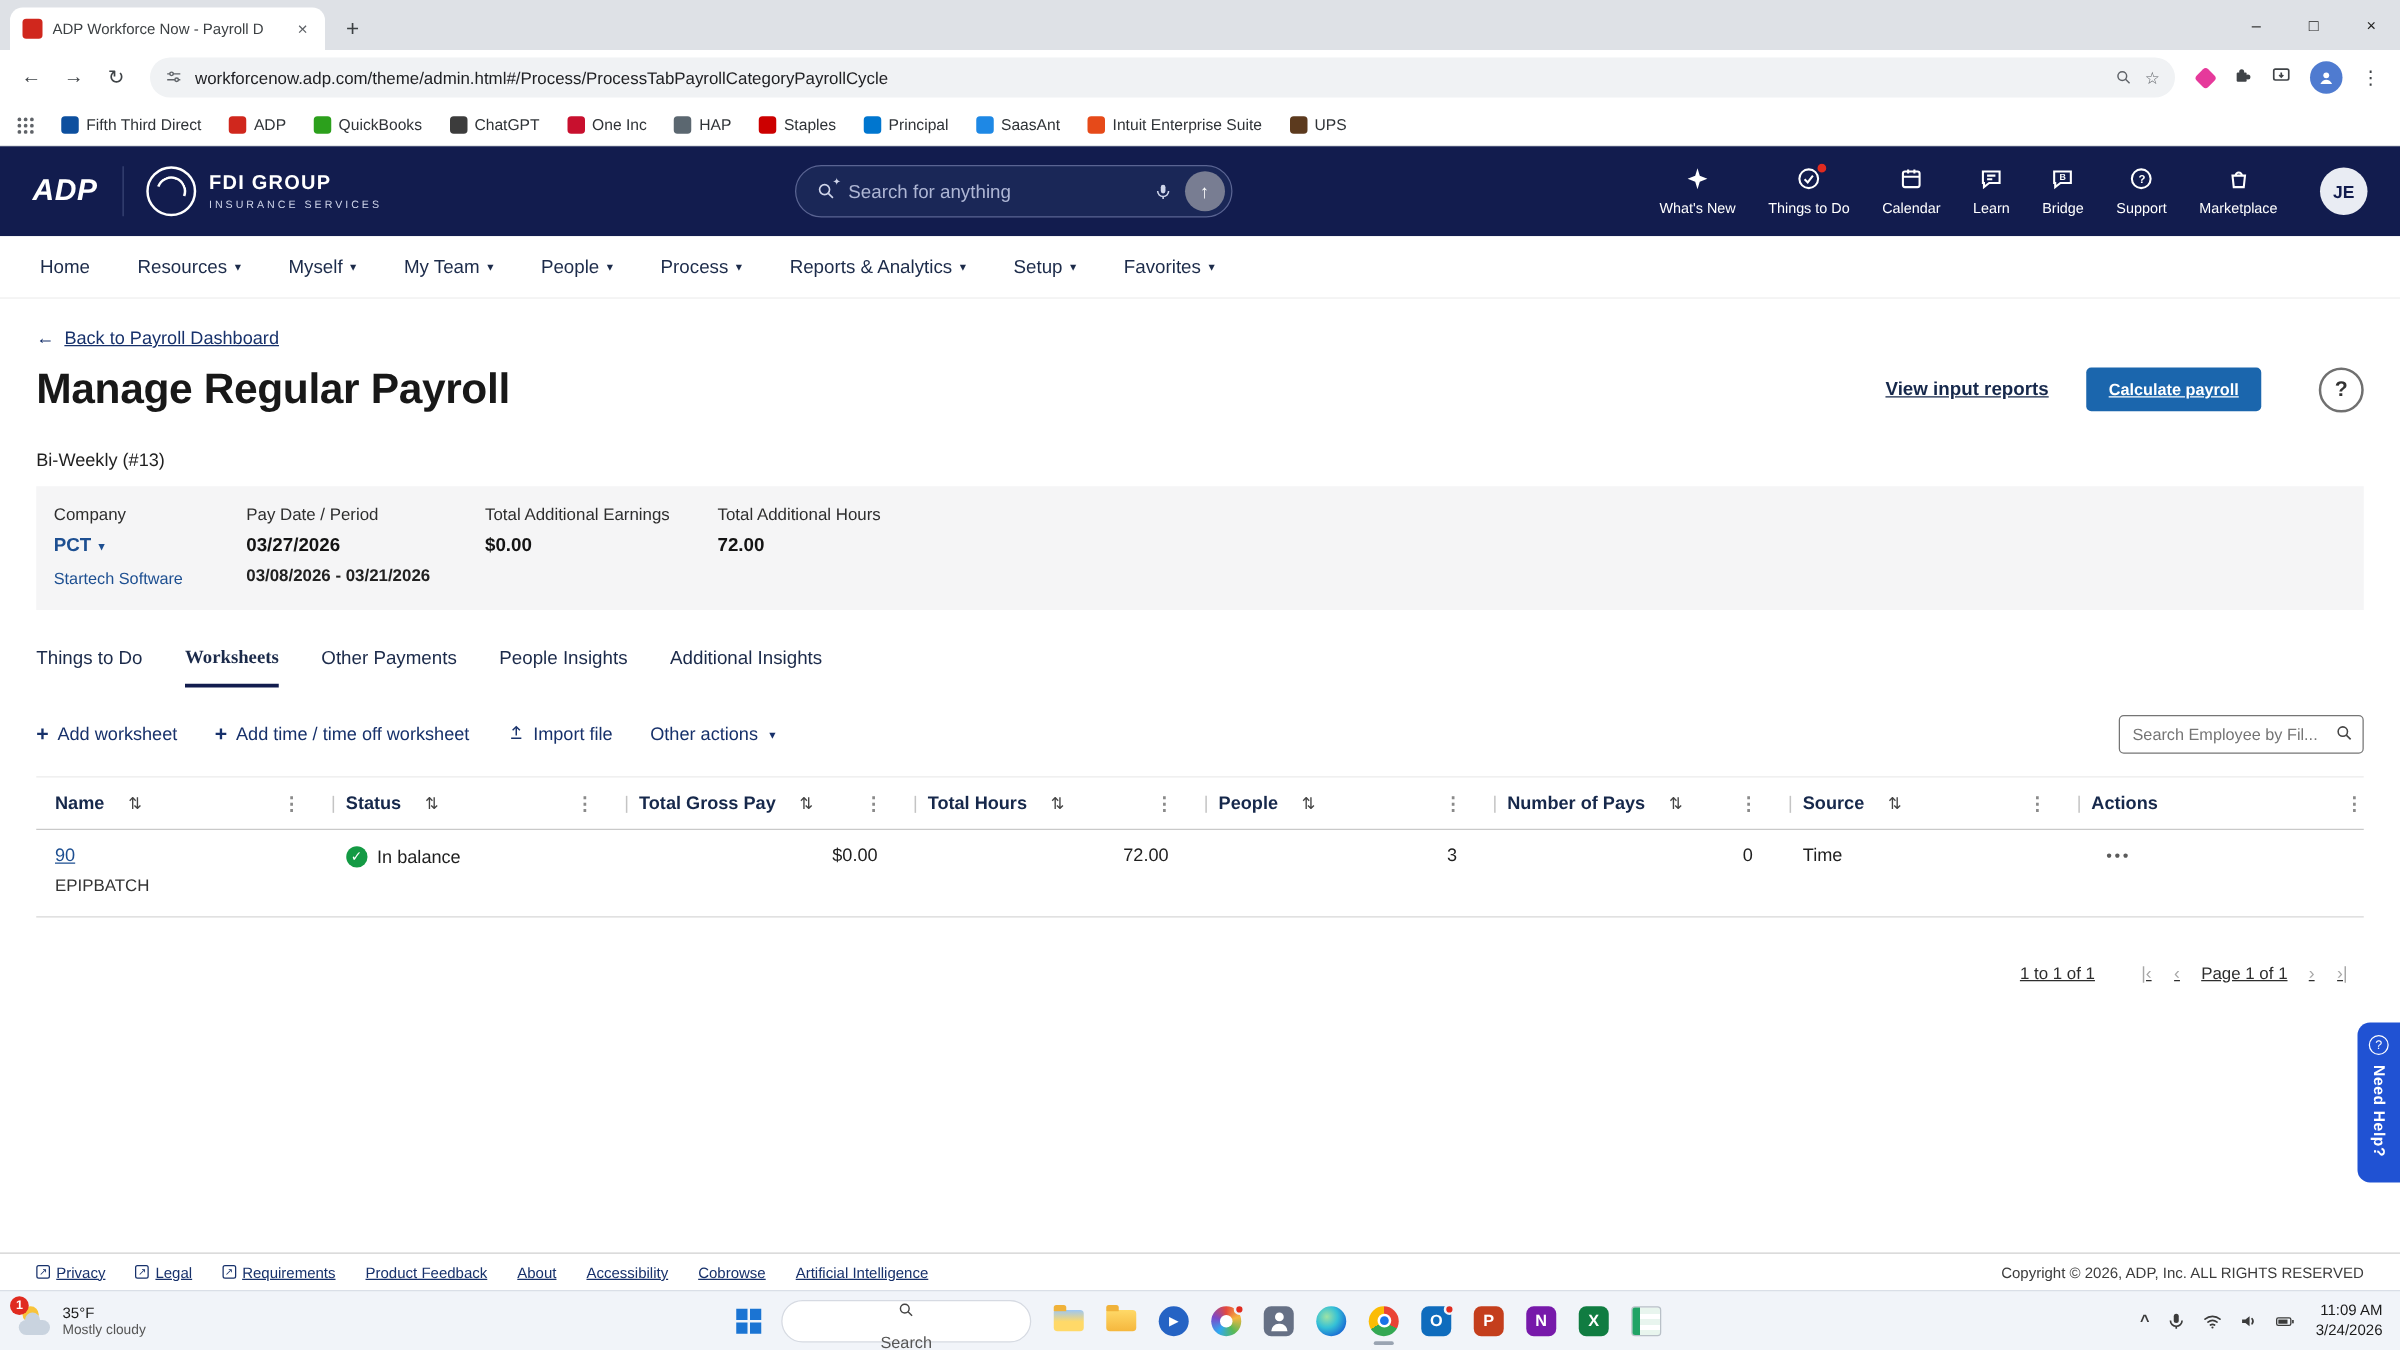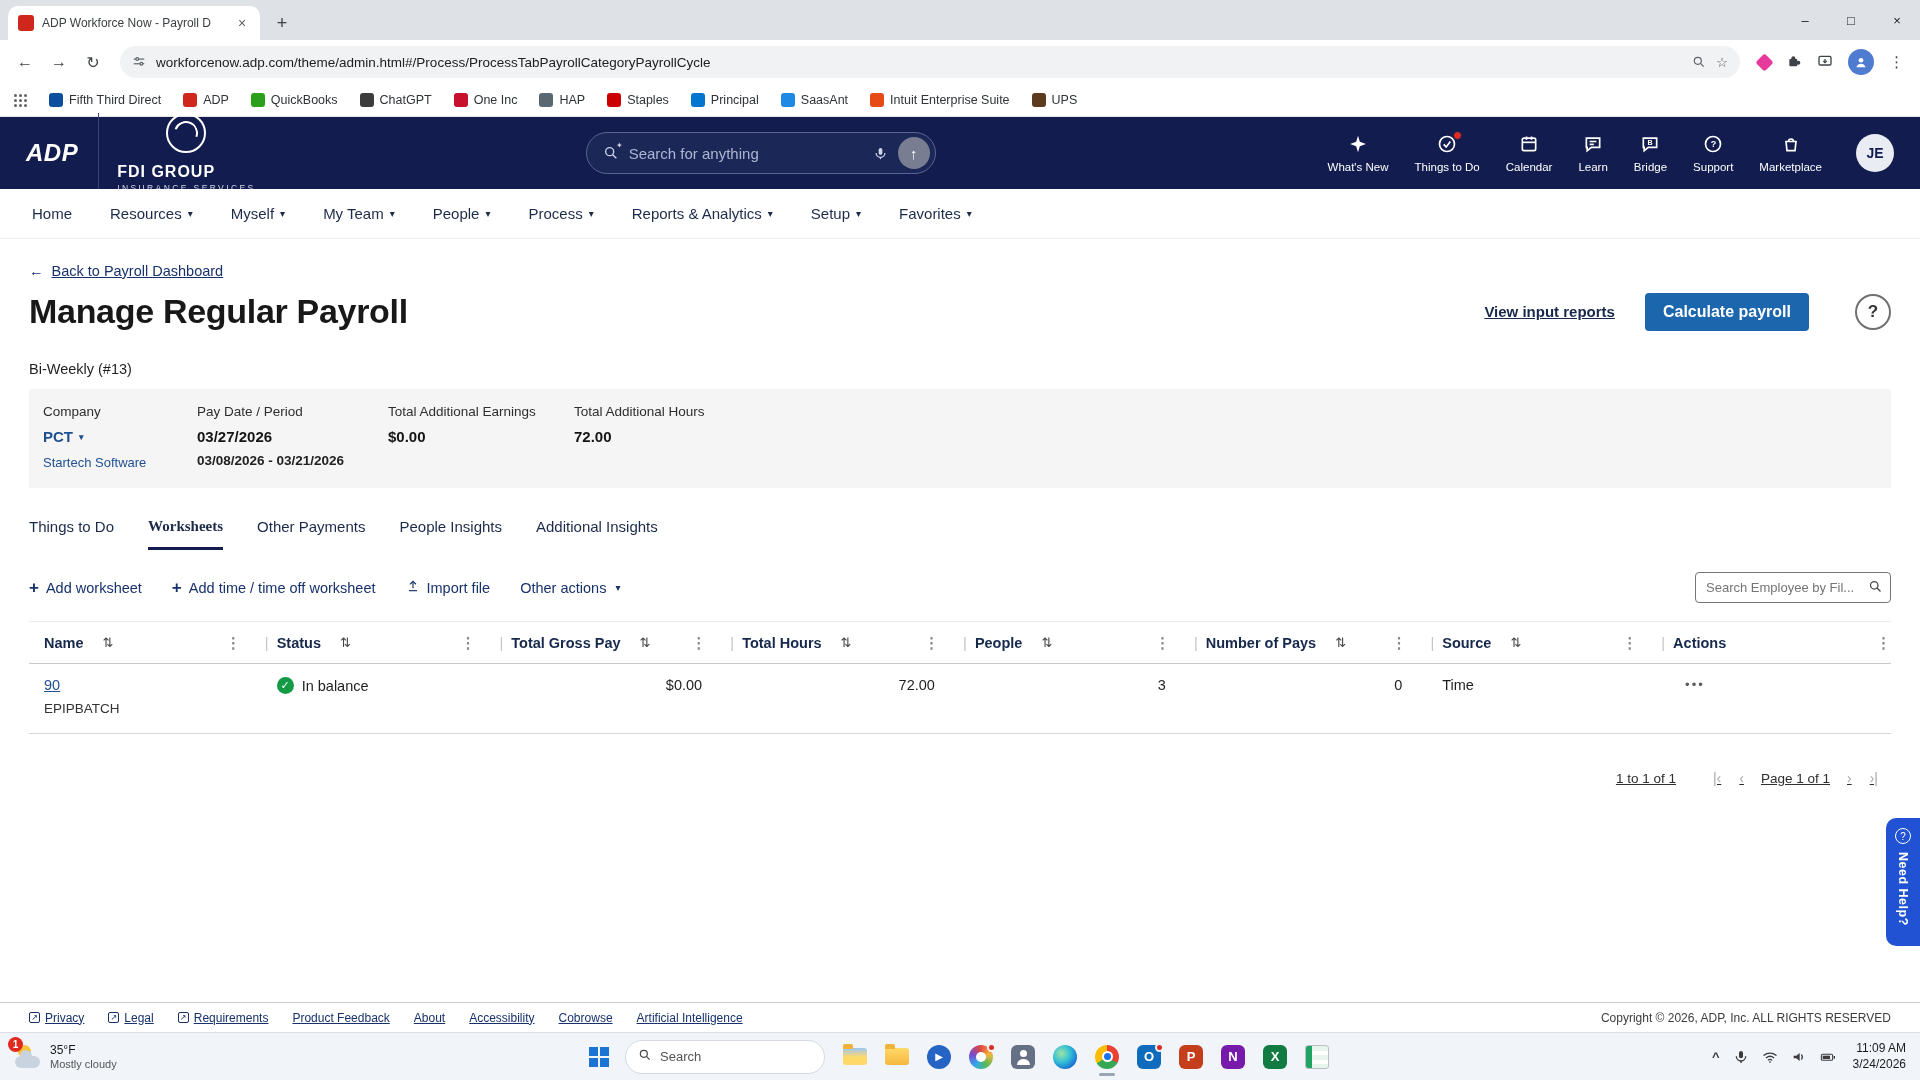--- a/index.html
+++ b/index.html
@@ -35,7 +35,7 @@
   
   .adp-header { height:72px; background:#121c4e; display:flex; align-items:center; padding:0 26px; flex:0 0 auto; }
   .adp-logo { color:#fff; font-size:24px; font-weight:800; font-style:italic; letter-spacing:.5px; }
-  .fdi { display:flex; align-items:center; gap:10px; margin-left:20px; padding-left:18px; border-left:1px solid #3a4576;flex-direction:column; }
+  .fdi { display:flex; align-items:center; gap:10px; margin-left:20px; padding-left:18px; border-left:1px solid #3a4576; }
   .fdi-emblem { width:40px; height:40px; border-radius:50%; border:2.5px solid #fff; position:relative; flex:0 0 40px; }
   .fdi-emblem::after { content:""; position:absolute; inset:6px; border-radius:50%; border:2px solid #fff; border-left-color:transparent; border-bottom-color:transparent; transform:rotate(-25deg); }
   .fdi-name { color:#fff; font-weight:700; font-size:16px; letter-spacing:1px; }

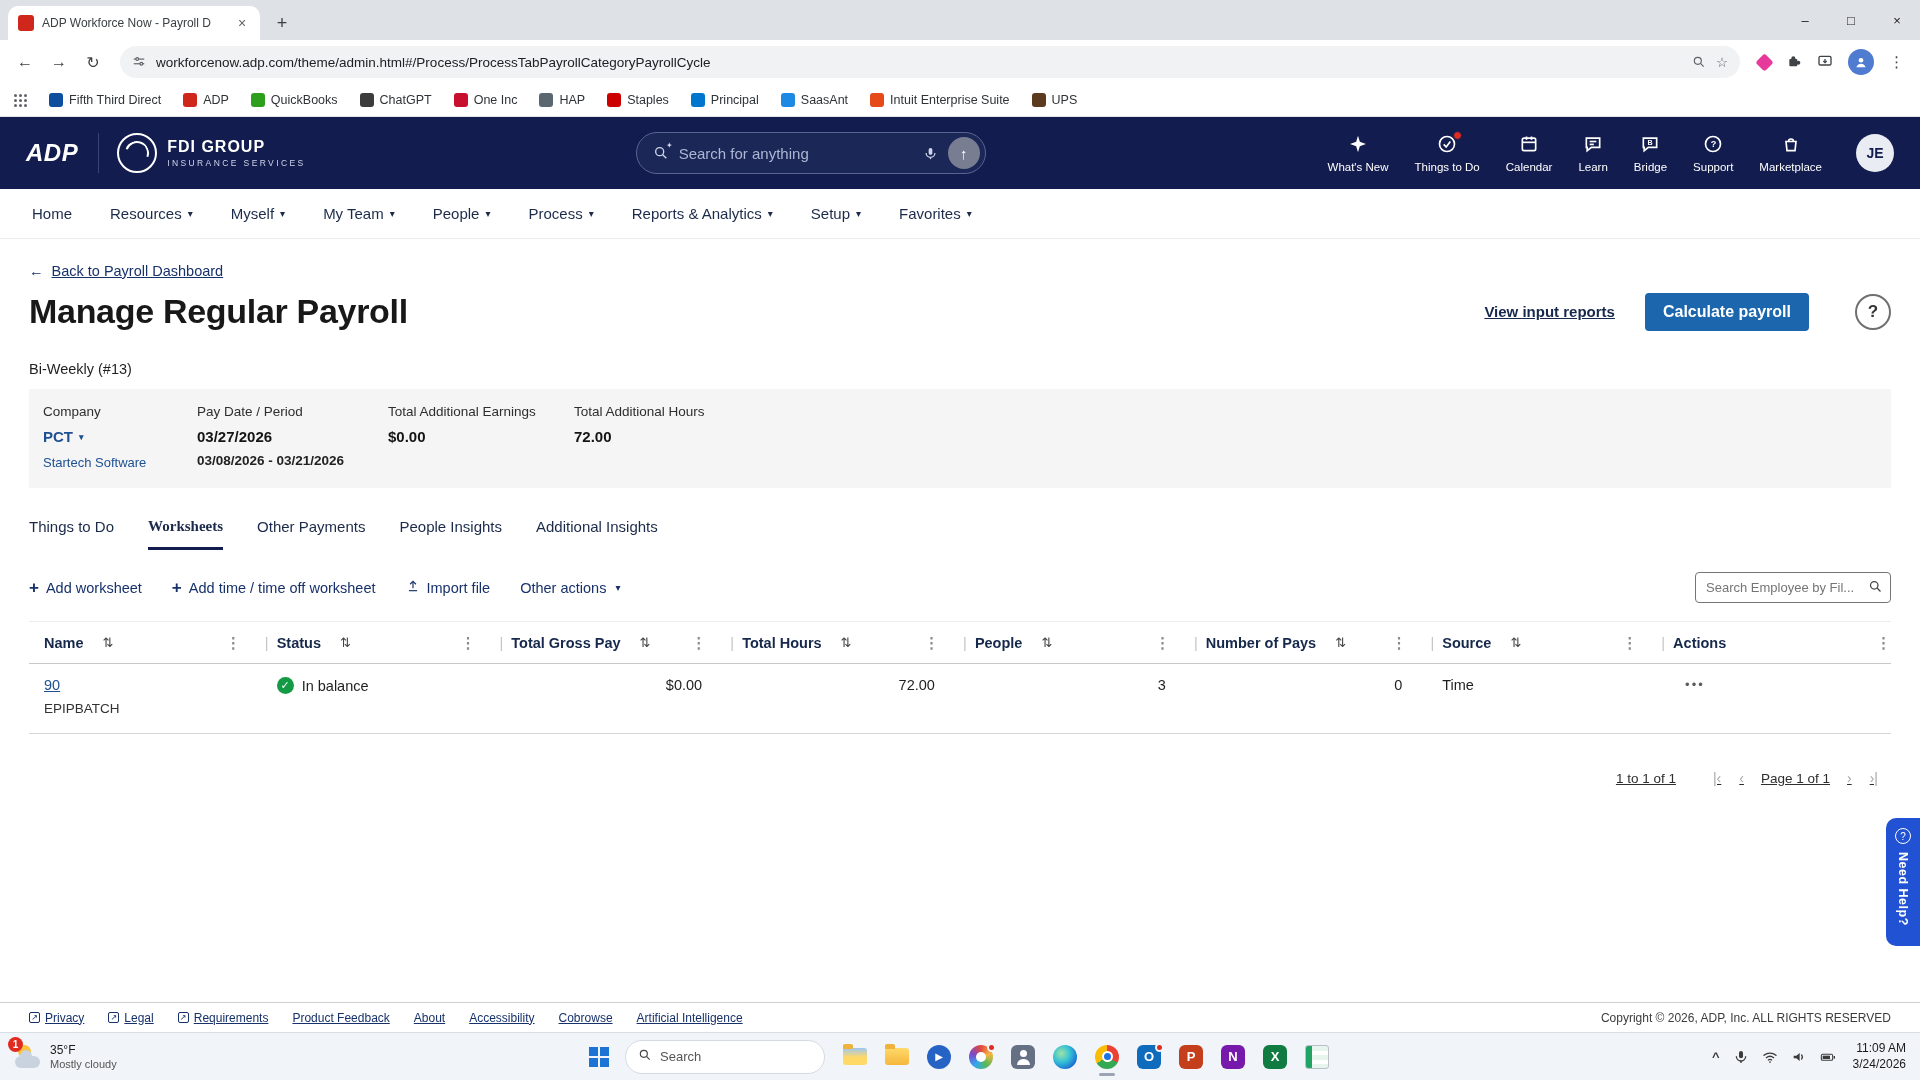--- a/index.html
+++ b/index.html
@@ -69,7 +69,7 @@
   h1 { font-size:34px; font-weight:700; color:#181818; letter-spacing:-0.3px; }
   .title-actions { margin-left:auto; display:flex; align-items:center; gap:30px; }
   .view-reports { font-size:15px; font-weight:700; color:#16284b; text-decoration:underline; cursor:pointer; }
-  .calc-btn { color:#fff; font-weight:700; font-size:16px; padding:10px 18px; border-radius:4px; border:none; font-family:inherit; cursor:pointer; }
+  .calc-btn { color:#fff; font-weight:700; font-size:13px; padding:10px 18px; border-radius:4px; border:none; font-family:inherit; cursor:pointer;text-decoration:underline; }
   .help-btn { width:36px; height:36px; border-radius:50%; border:2px solid #707070; color:#333; font-weight:700; font-size:17px; display:flex; align-items:center; justify-content:center; margin-left:16px; background:#fff; cursor:pointer; }
 
   .freq { margin-top:30px; font-size:14.5px; color:#1f1f1f; }

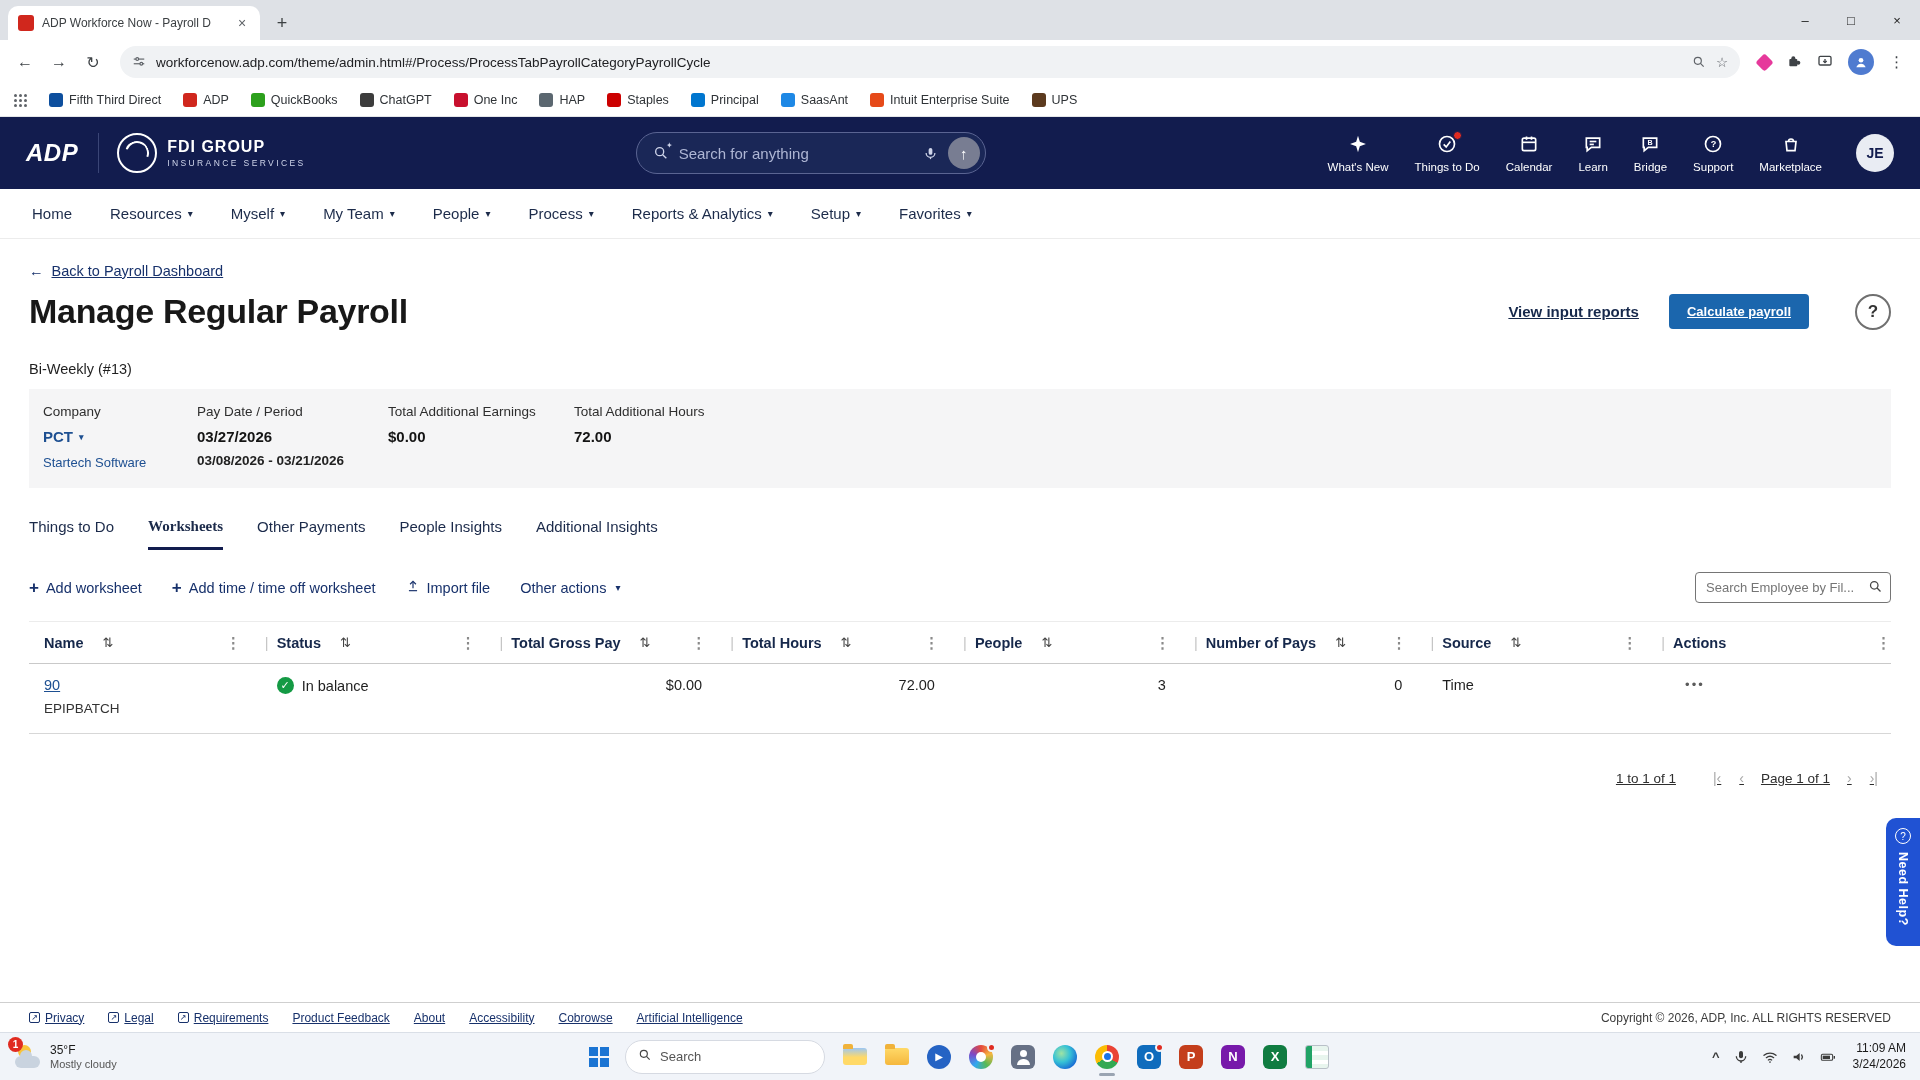--- a/index.html
+++ b/index.html
@@ -148,7 +148,7 @@
   .tb-center { position:absolute; left:50%; top:0; bottom:0; transform:translateX(-50%); display:flex; align-items:center; gap:16px; }
   .win-logo { display:grid; grid-template-columns:9px 9px; grid-template-rows:9px 9px; gap:2px; cursor:pointer; }
   .win-logo i { background:#1b74d3; }
-  .tb-search { width:200px; height:34px; background:#fff; border:1px solid #d6dae2; border-radius:17px; display:flex; align-items:center; gap:8px; padding:0 12px; color:#555; font-size:13px; cursor:pointer; }
+  .tb-search { width:200px; height:34px; background:#fff; border:1px solid #d6dae2; border-radius:17px; display:flex; align-items:center; gap:8px; padding:0 12px; color:#555; font-size:13px; cursor:pointer;flex-direction:column; }
   .apps { display:flex; align-items:center; gap:14px; }
   .app { width:28px; height:28px; display:flex; align-items:center; justify-content:center; position:relative; cursor:pointer; }
   .app.active::after { content:""; position:absolute; bottom:-5px; left:50%; transform:translateX(-50%); width:16px; height:3px; border-radius:2px; background:#9aa4b2; }

